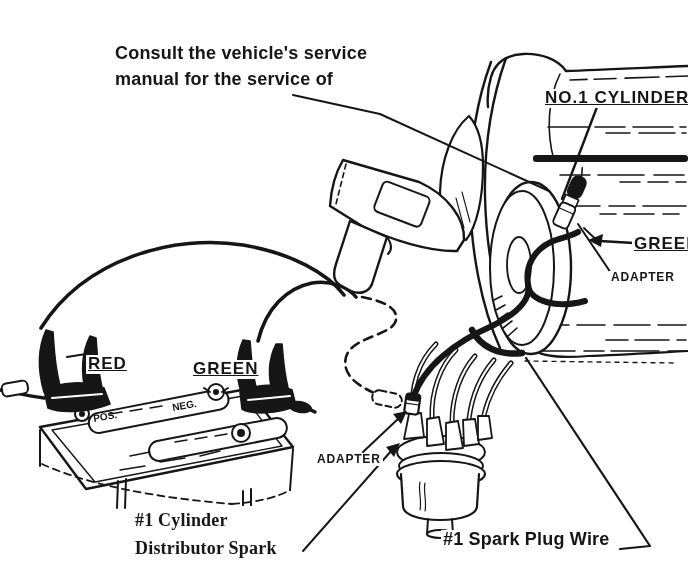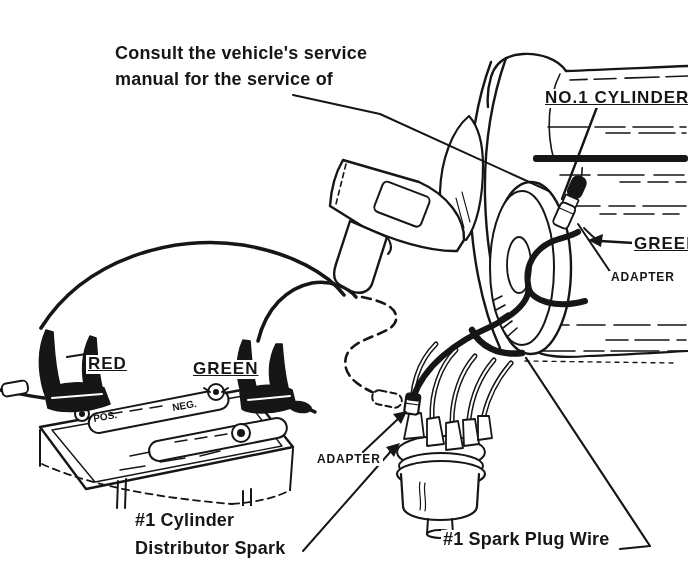--- a/index.html
+++ b/index.html
@@ -243,7 +243,7 @@
 
 <div class="lbl tiny-caps" style="left:315px;top:453px;">ADAPTER</div>
 
-<div class="lbl big" style="left:133px;top:506px;line-height:28px;">
+<div class="lbl big" style="left:133px;top:506px;line-height:28px;font-family:Liberation Serif, serif;">
   <div>#1 Cylinder</div>
   <div>Distributor Spark</div>
 </div>

